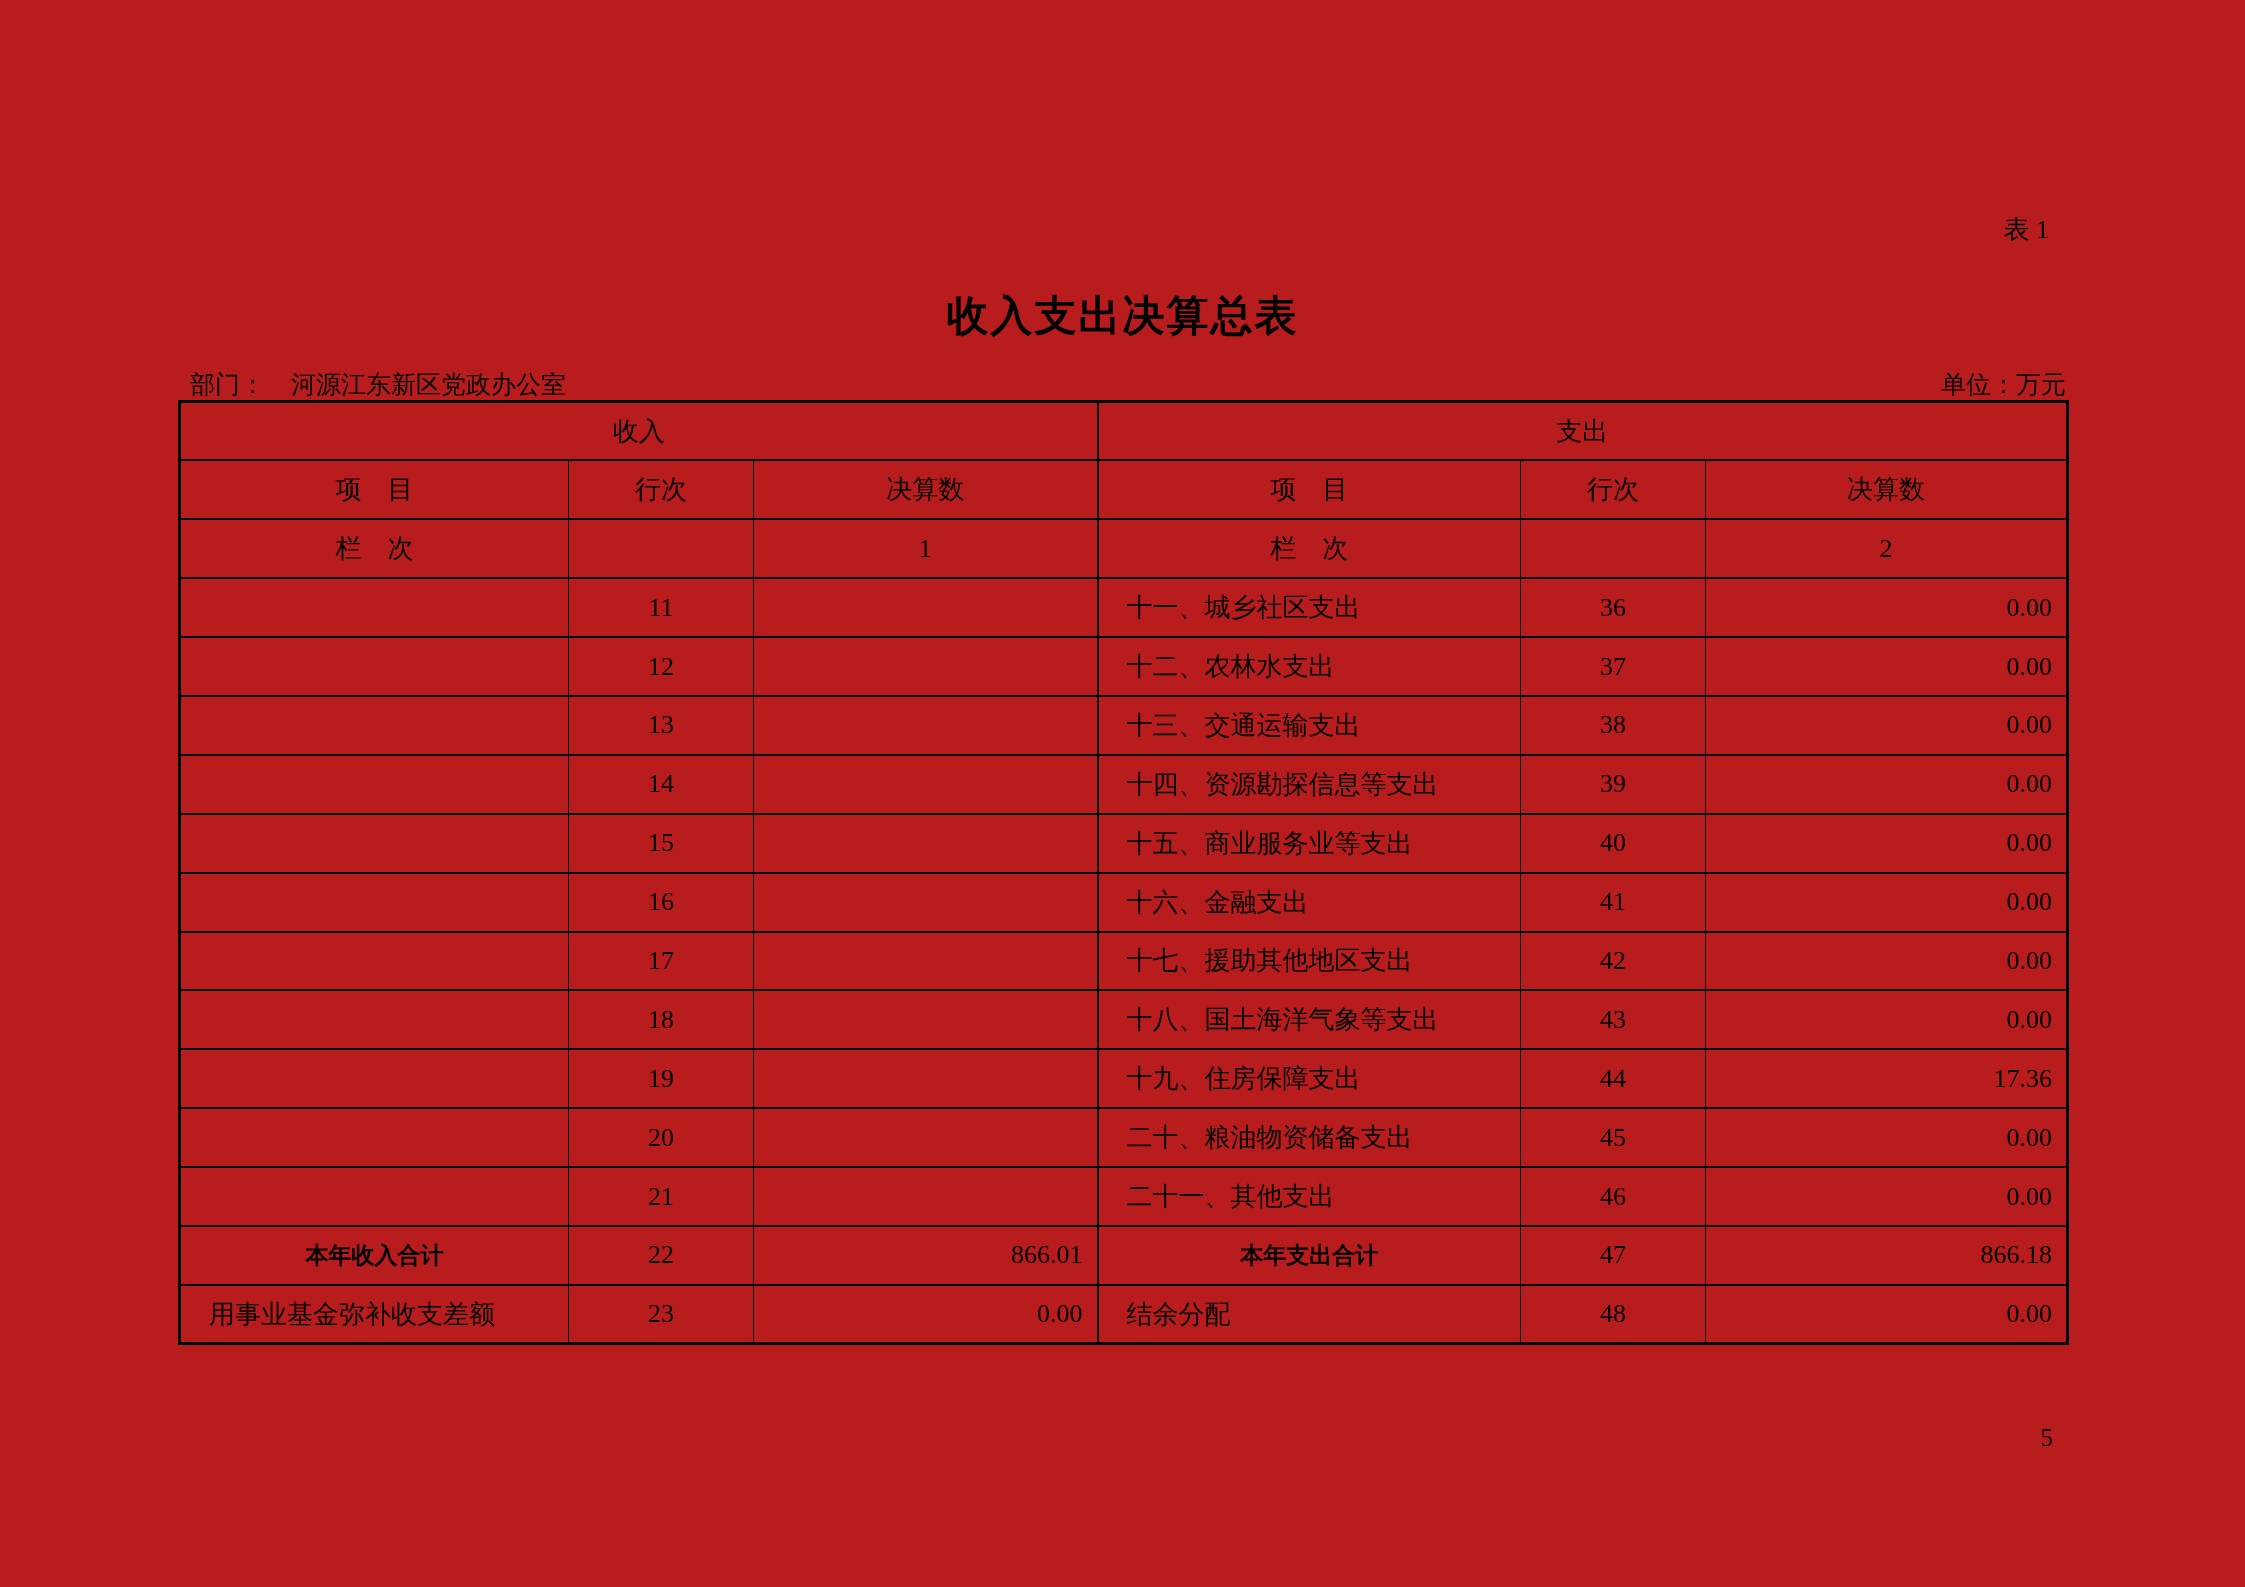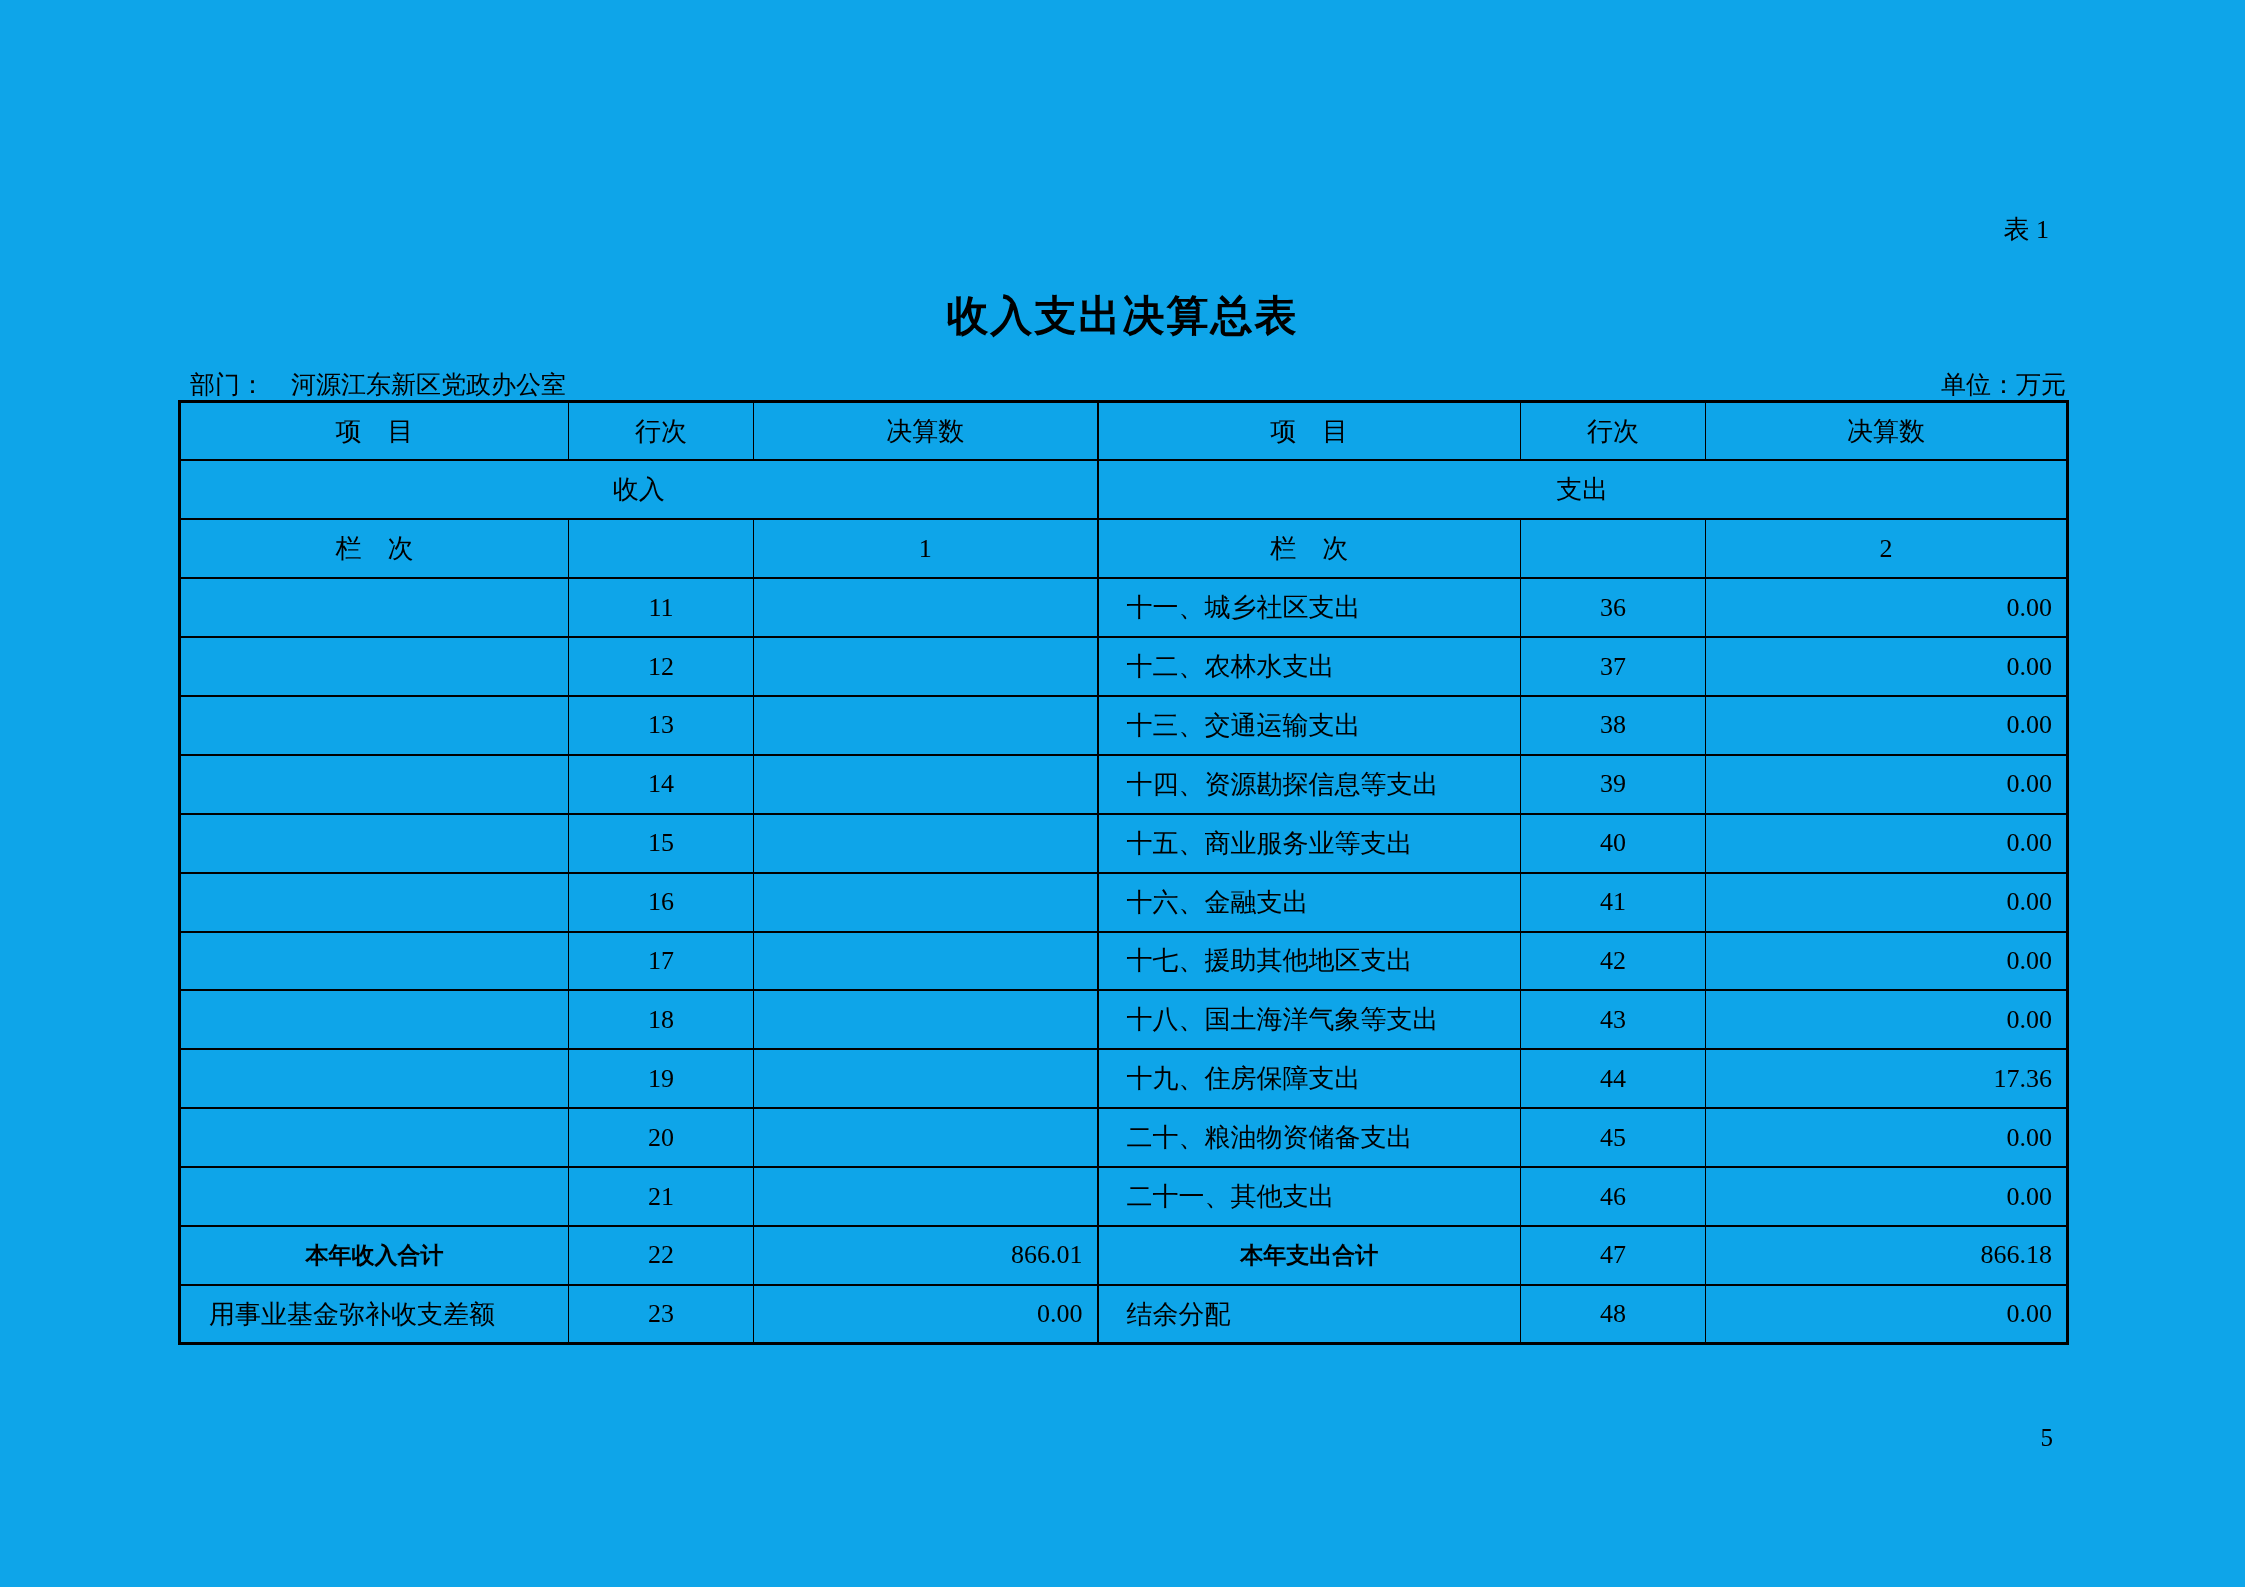--- a/index.html
+++ b/index.html
@@ -16,7 +16,7 @@
     position: absolute;
     left: 0; top: 0;
     width: 2245px; height: 1587px;
-    background: #0ea5e9;
+    background: #b91c1c;
     overflow: hidden;
   }
   .corner-tag {

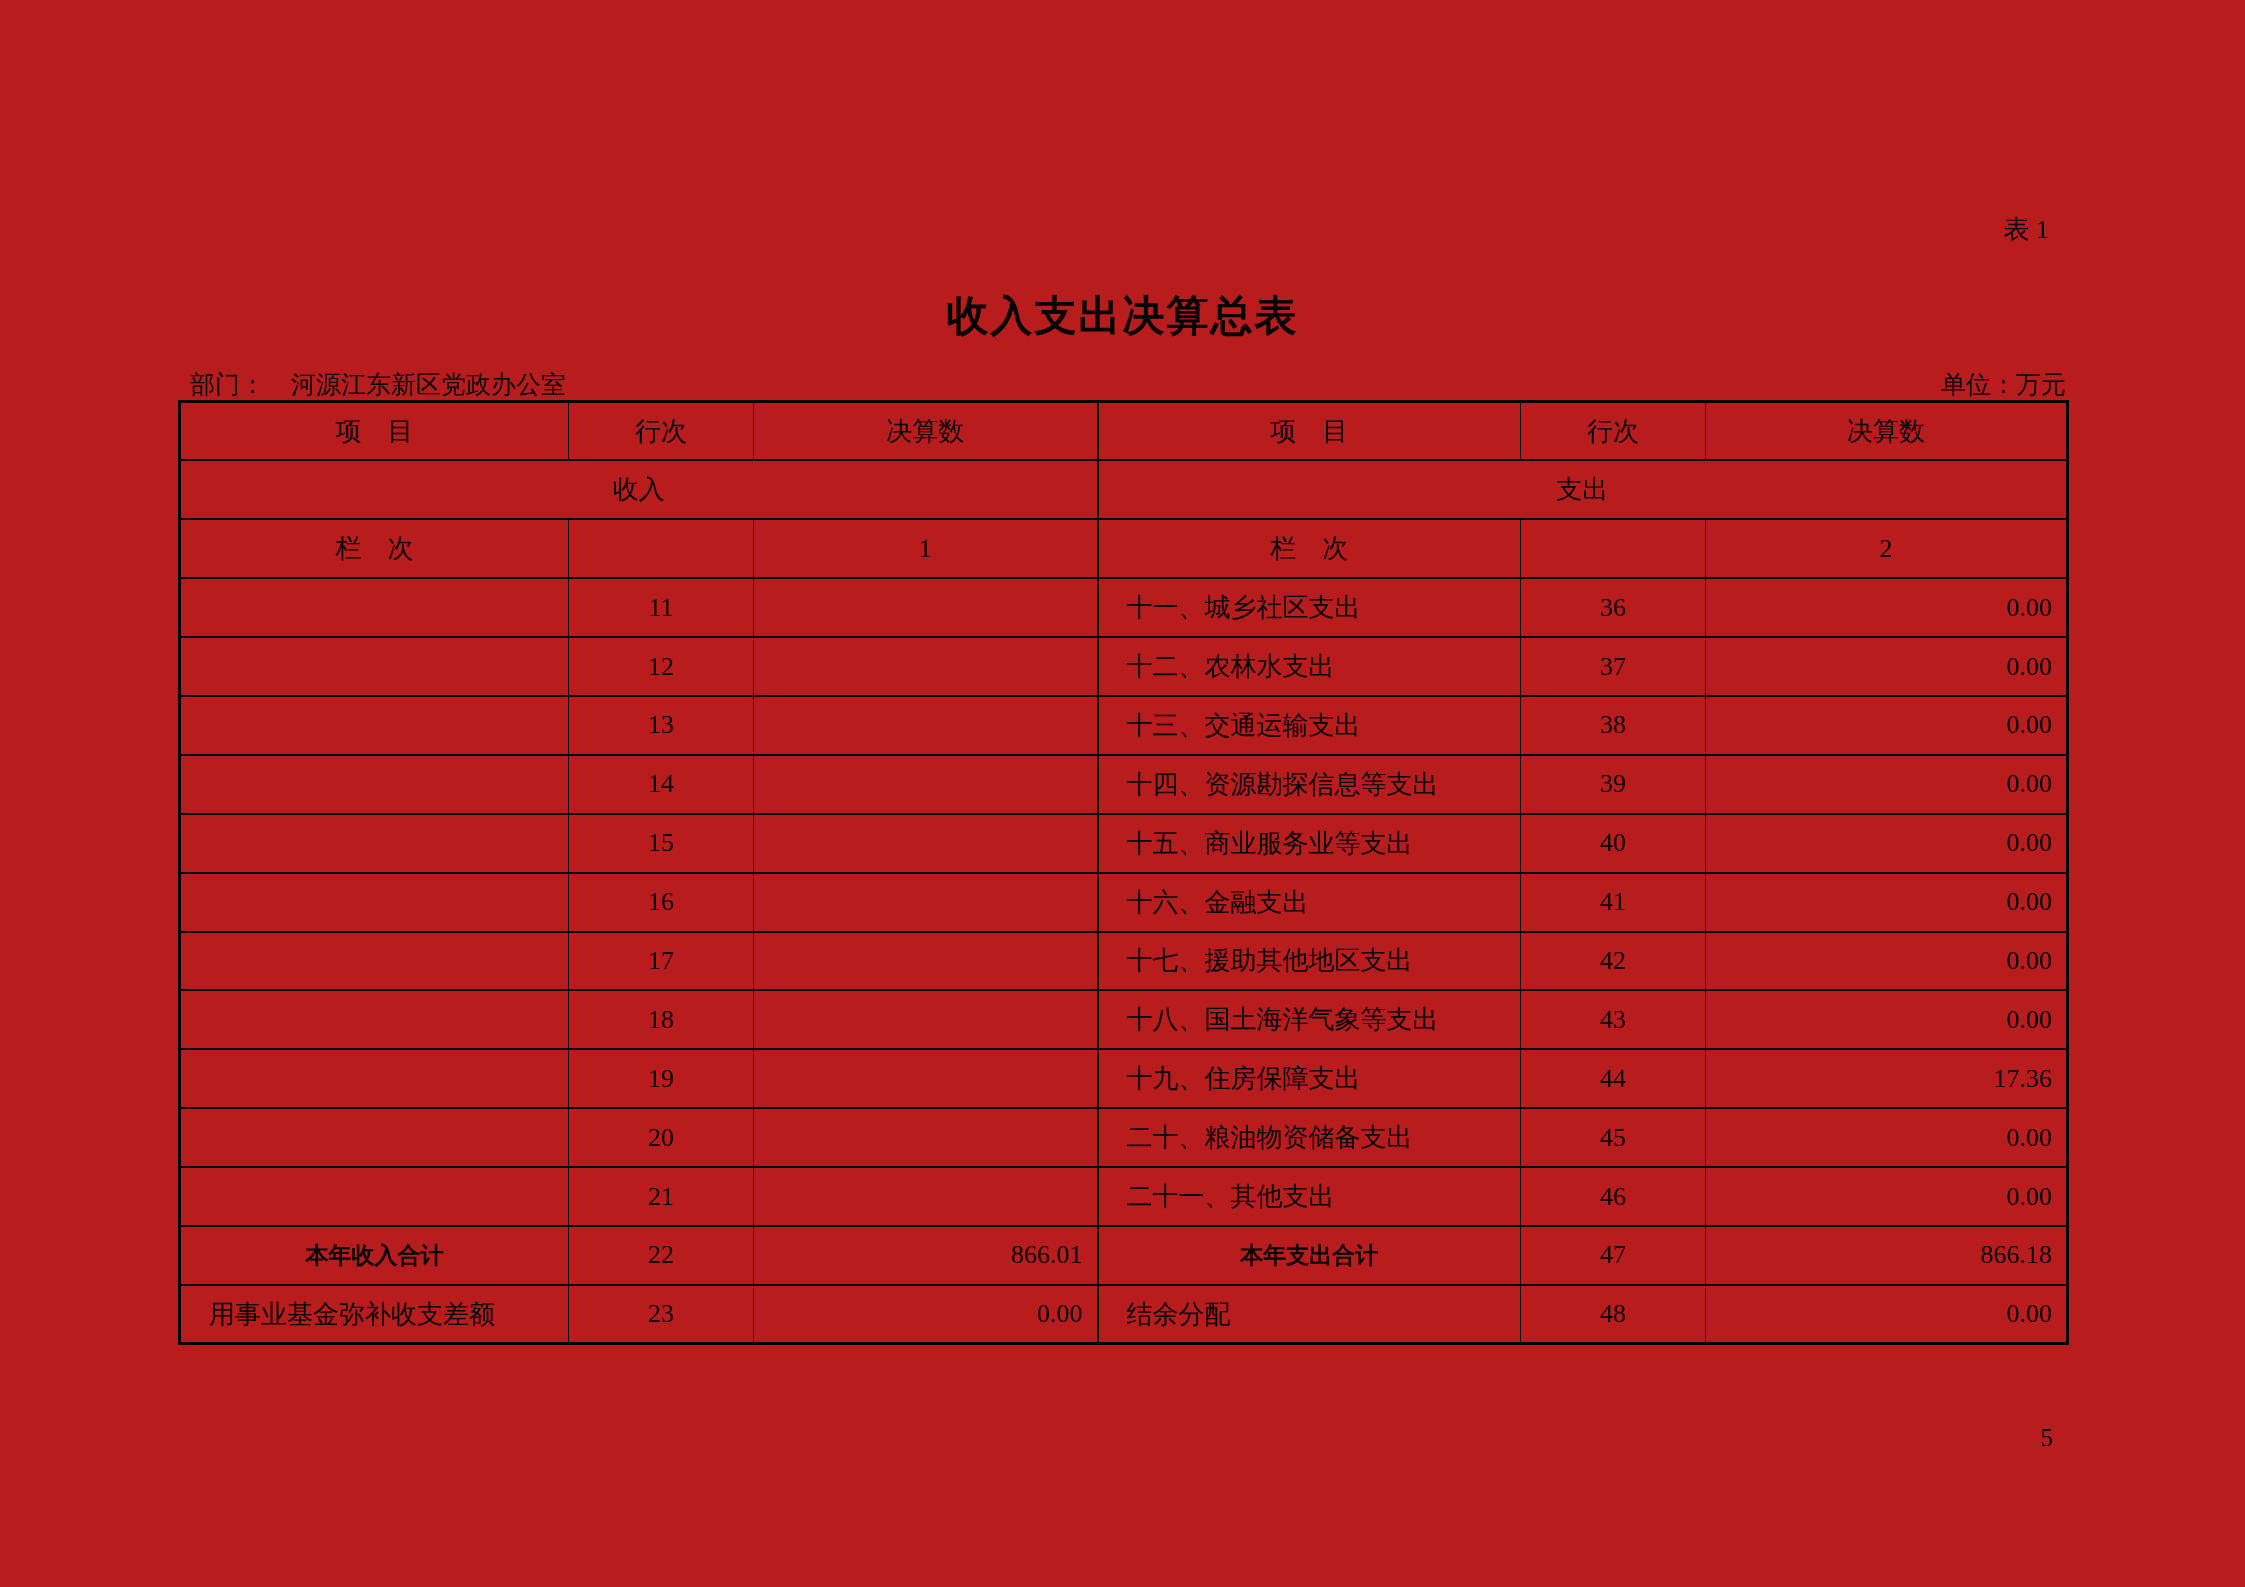--- a/index.html
+++ b/index.html
@@ -108,6 +108,10 @@
     </colgroup>
     <tbody>
       <tr>
+        <td class="head" colspan="3">收入</td>
+        <td class="head mid" colspan="3">支出</td>
+      </tr>
+      <tr>
         <td class="head">项　目</td>
         <td class="head">行次</td>
         <td class="head">决算数</td>
@@ -116,10 +120,6 @@
         <td class="head">决算数</td>
       </tr>
       <tr>
-        <td class="head" colspan="3">收入</td>
-        <td class="head mid" colspan="3">支出</td>
-      </tr>
-      <tr>
         <td class="head">栏　次</td>
         <td class="head"></td>
         <td class="head">1</td>

